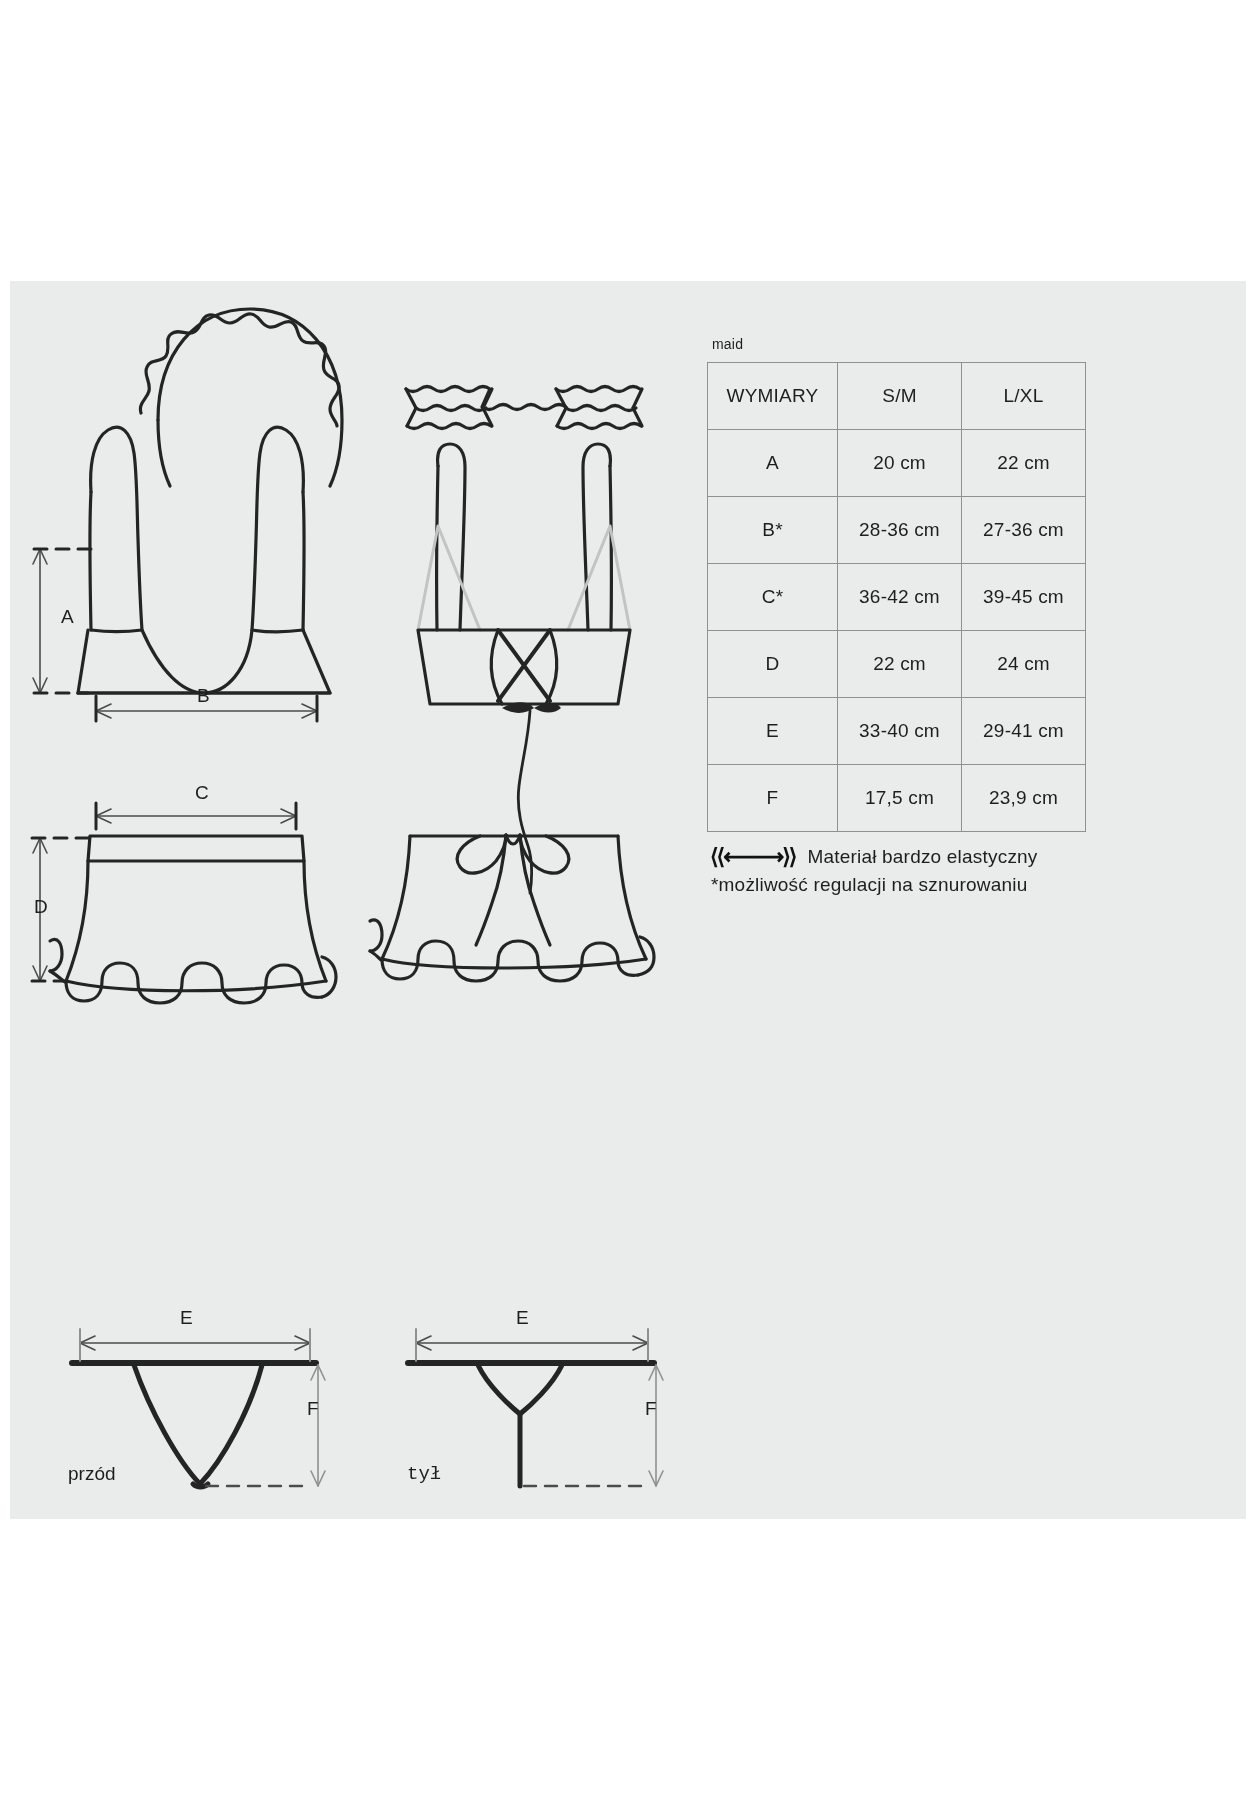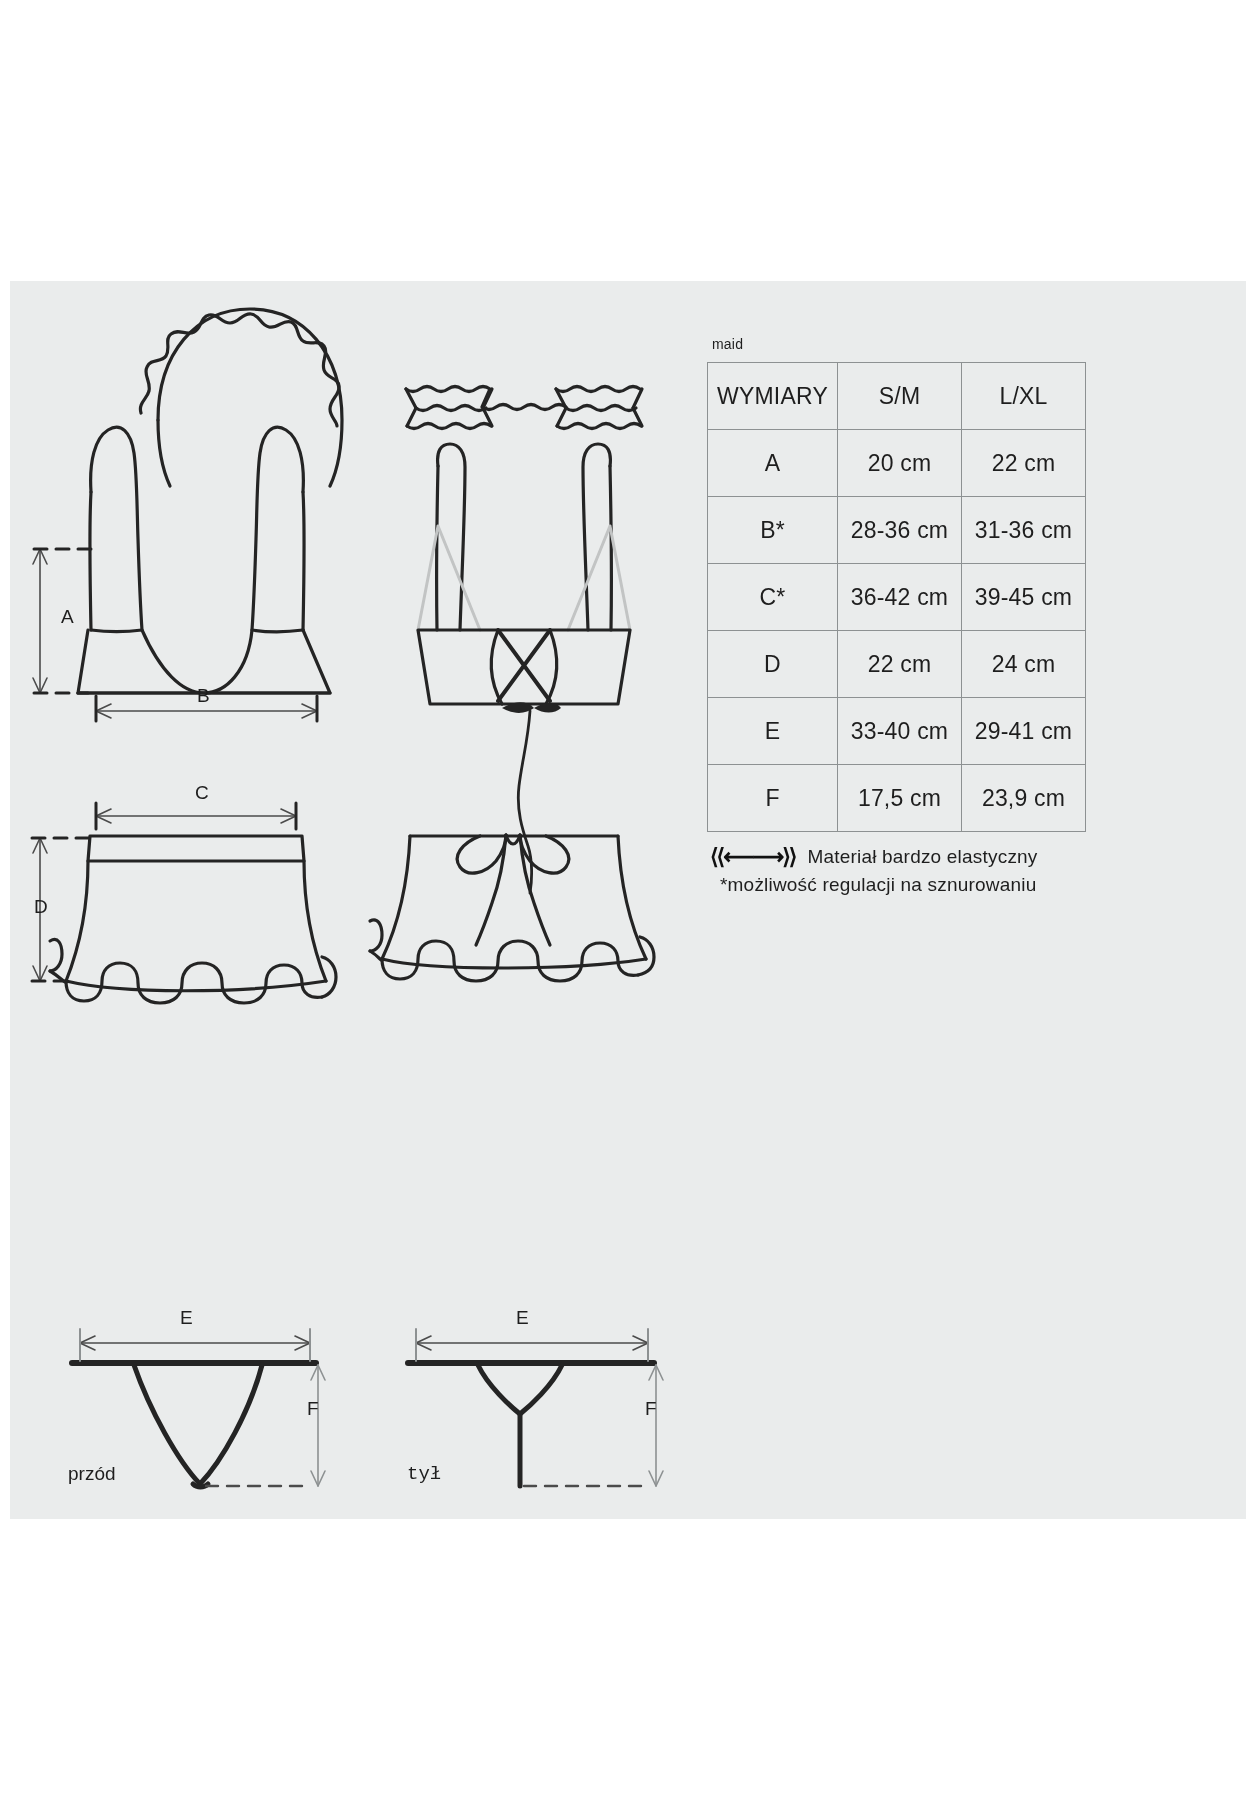--- a/index.html
+++ b/index.html
@@ -51,7 +51,7 @@
     border: 1px solid #8d9192;
     text-align: center;
     font-weight: normal;
-    font-size: 23px;
+    font-size: 19px;
     color: #1e1e1e;
     height: 66px;
     padding: 0 2px;

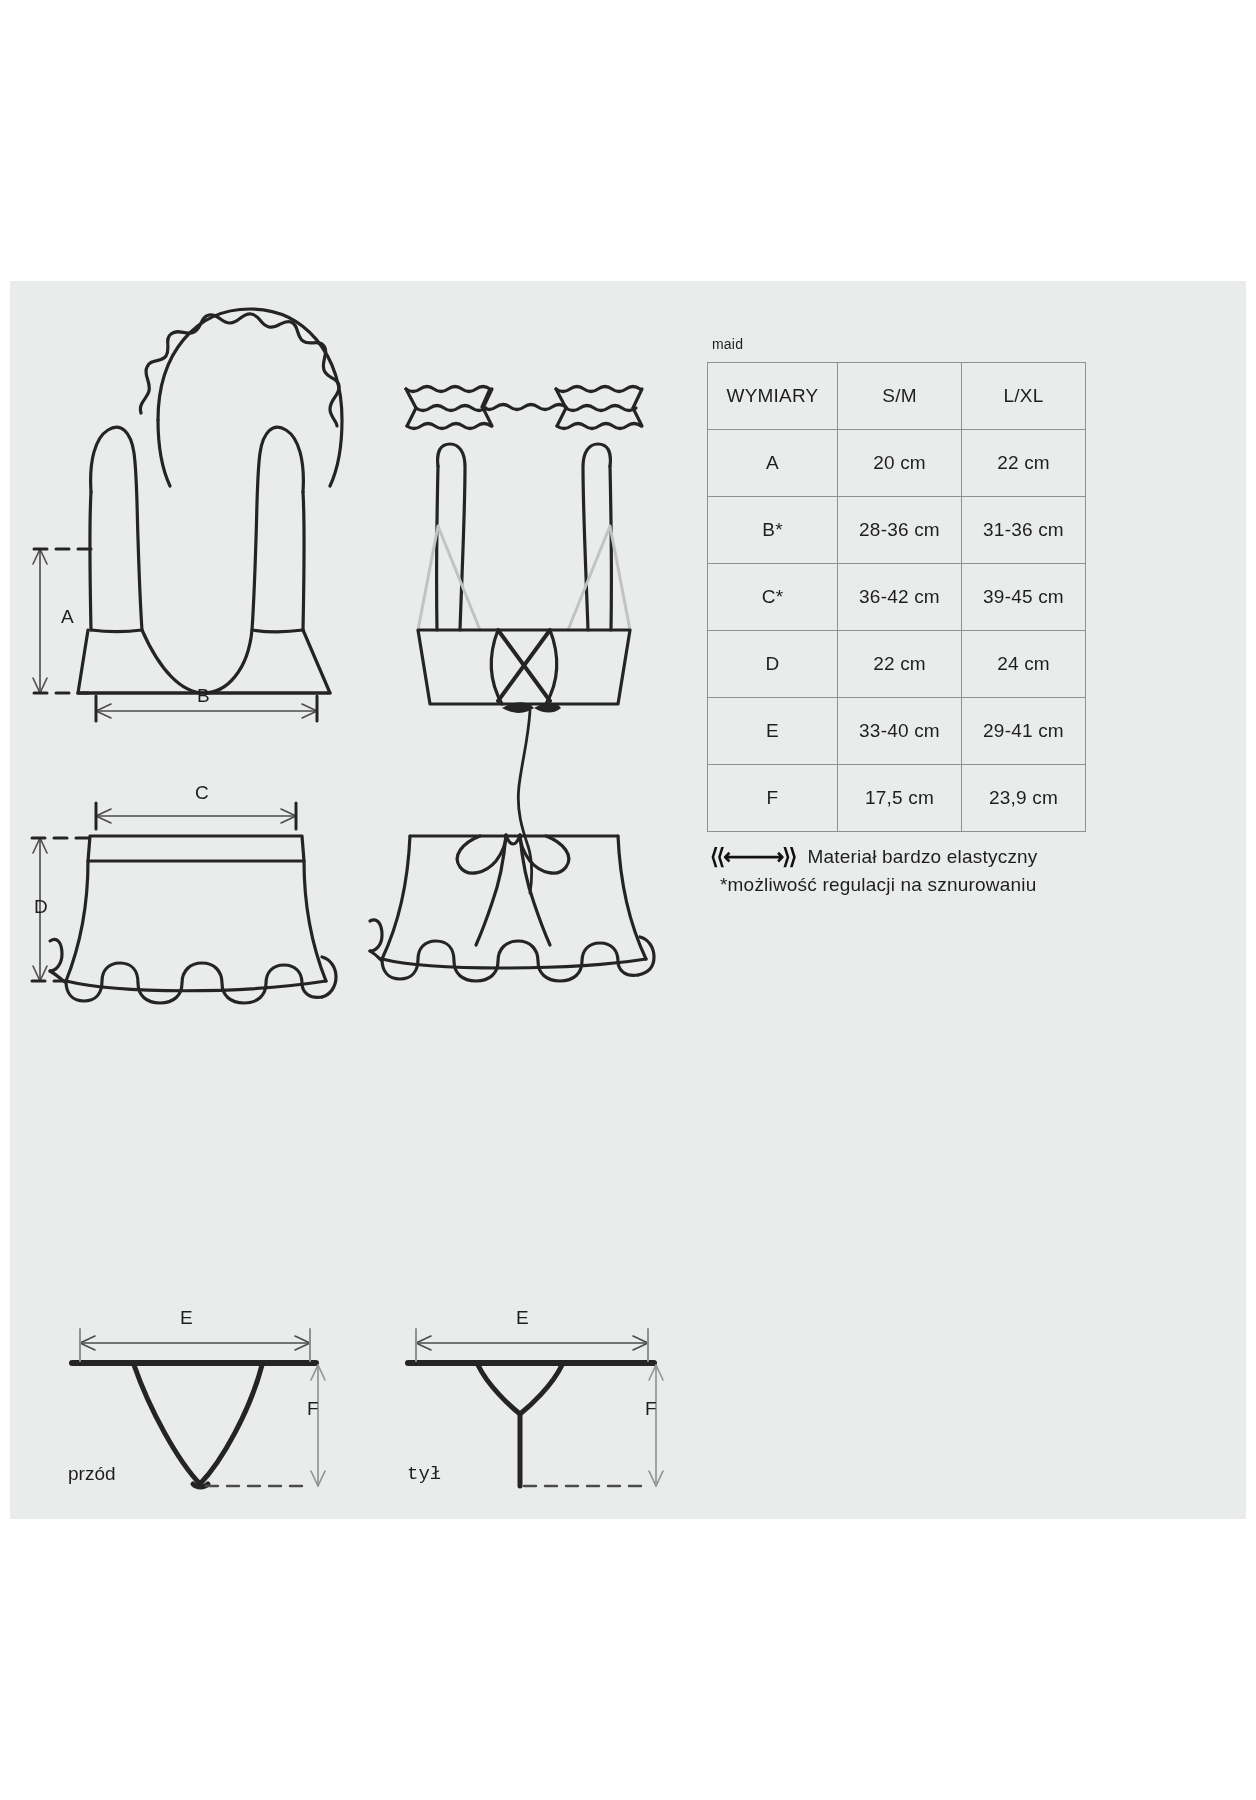--- a/index.html
+++ b/index.html
@@ -352,7 +352,7 @@
         <tr>
           <td>B*</td>
           <td>28-36 cm</td>
-          <td>31-36 cm</td>
+          <td>27-36 cm</td>
         </tr>
         <tr>
           <td>C*</td>

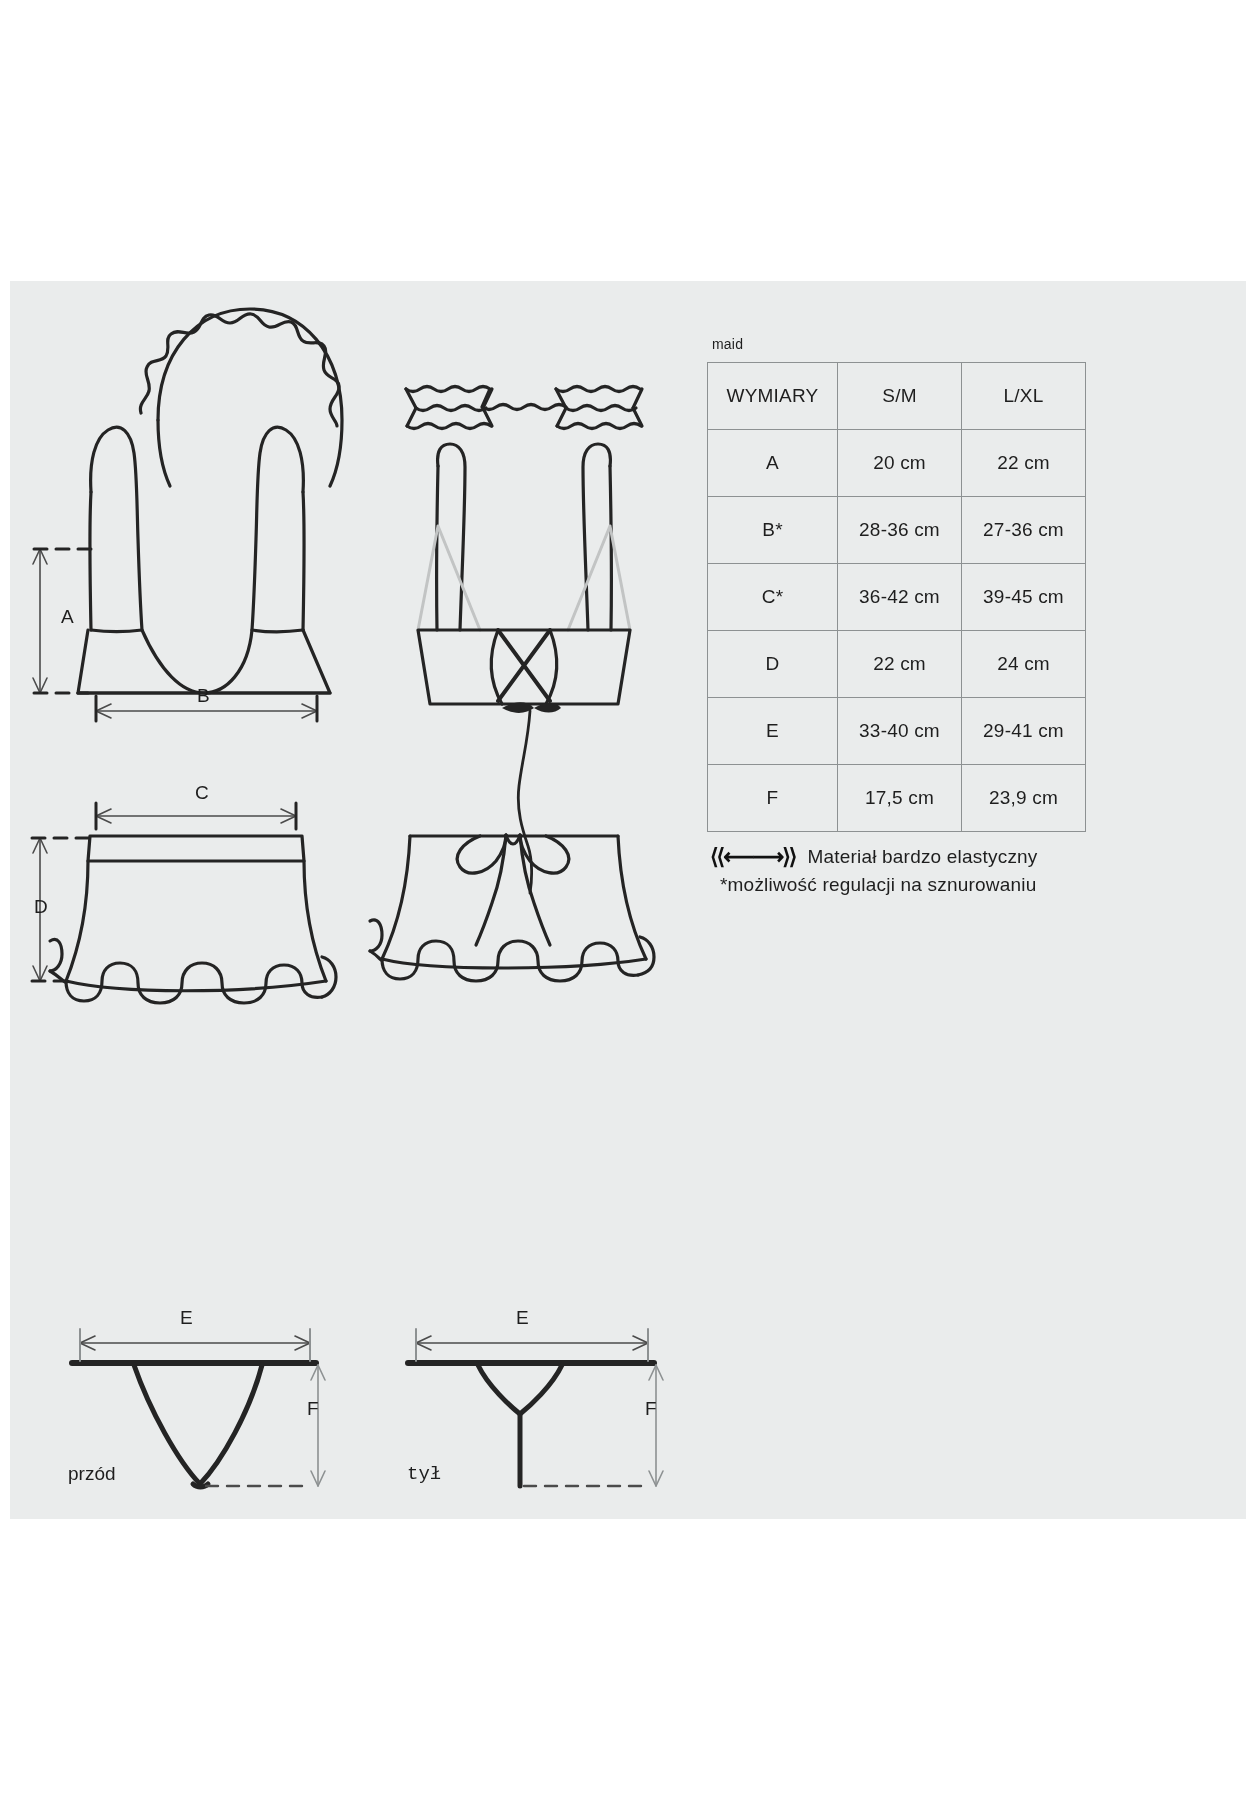--- a/index.html
+++ b/index.html
@@ -94,7 +94,7 @@
     font-size: 19px;
     color: #1e1e1e;
     letter-spacing: .2px;
-    margin-left: 10px;
+    margin-left: 1px;
   }
   
   .dim-label {

